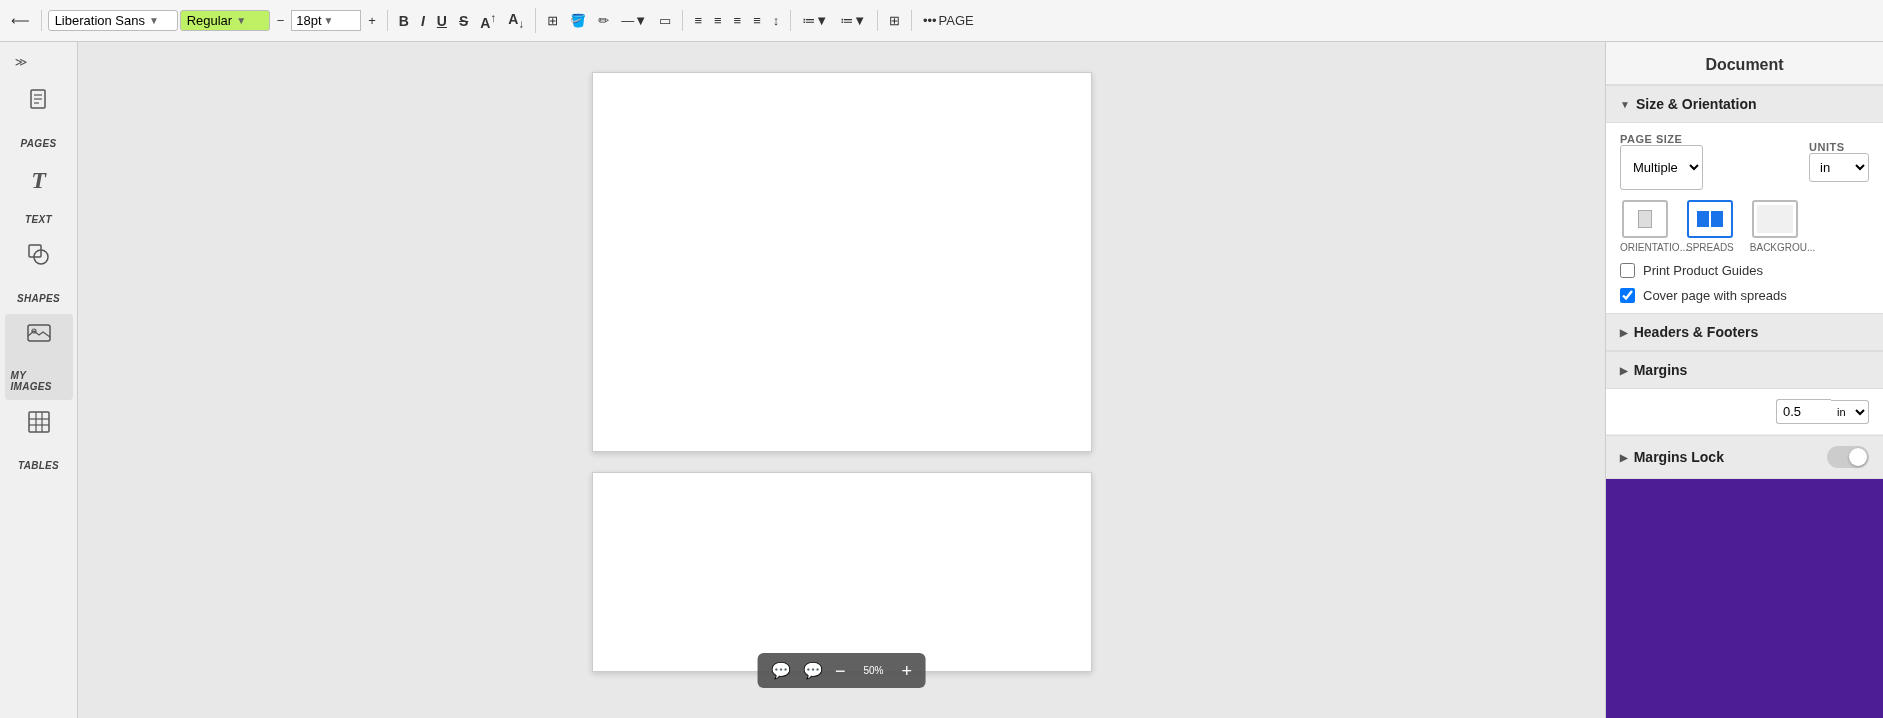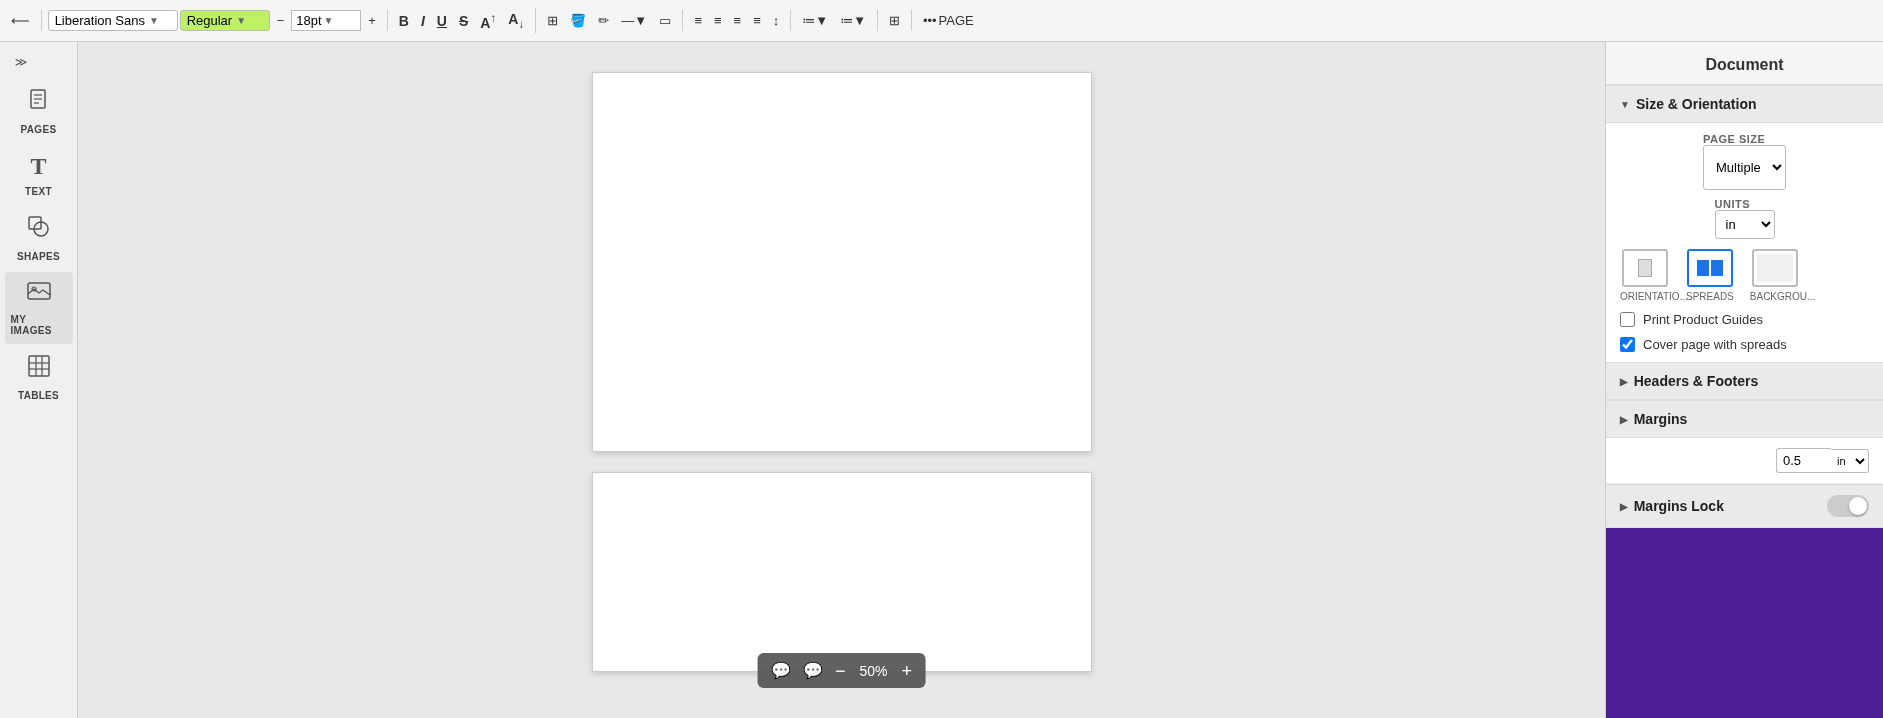--- a/index.html
+++ b/index.html
@@ -121,12 +121,13 @@
       display: flex;
       flex-direction: column;
       align-items: center;
-      gap: 6px;
+      gap: 20px;
       padding: 8px 6px;
       cursor: pointer;
       border-radius: 4px;
       width: 68px;
       color: #444;
+      font-style: italic;
     }
     .sidebar-item.active { background: #e0e0e0; }
     .sidebar-item-icon { font-size: 22px; color: #555; }

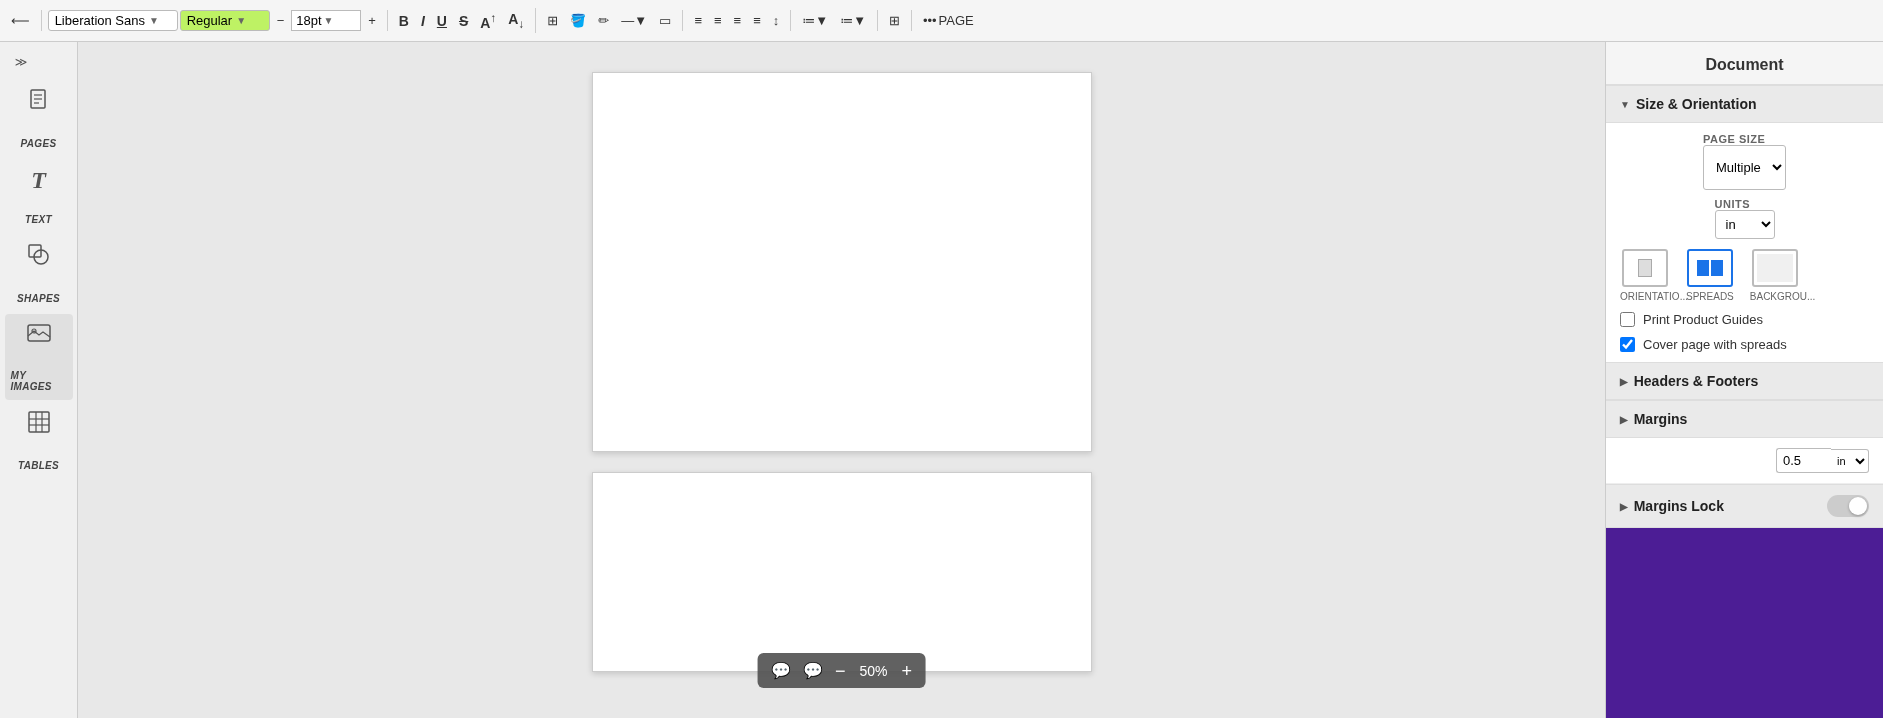--- a/index.html
+++ b/index.html
@@ -246,7 +246,6 @@
       display: flex;
       align-items: center;
       gap: 8px;
-      flex-direction: column;
     }
     .panel-select {
       flex: 1;

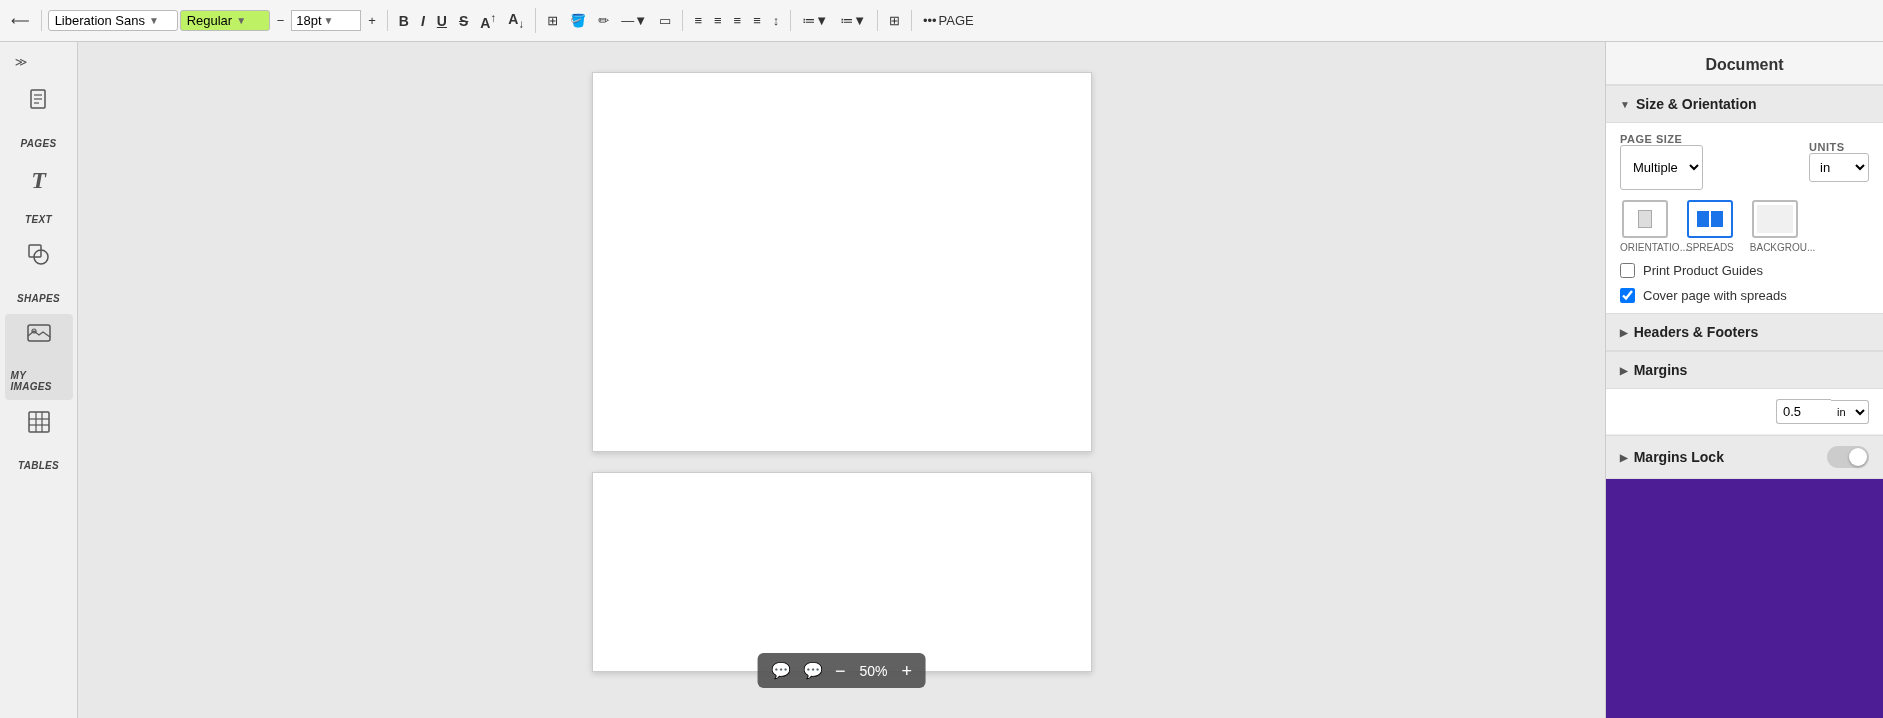--- a/index.html
+++ b/index.html
@@ -178,7 +178,7 @@
       line-height: 1;
     }
     .zoom-value {
-      font-size: 14px;
+      font-size: 10px;
       color: white;
       min-width: 40px;
       text-align: center;

